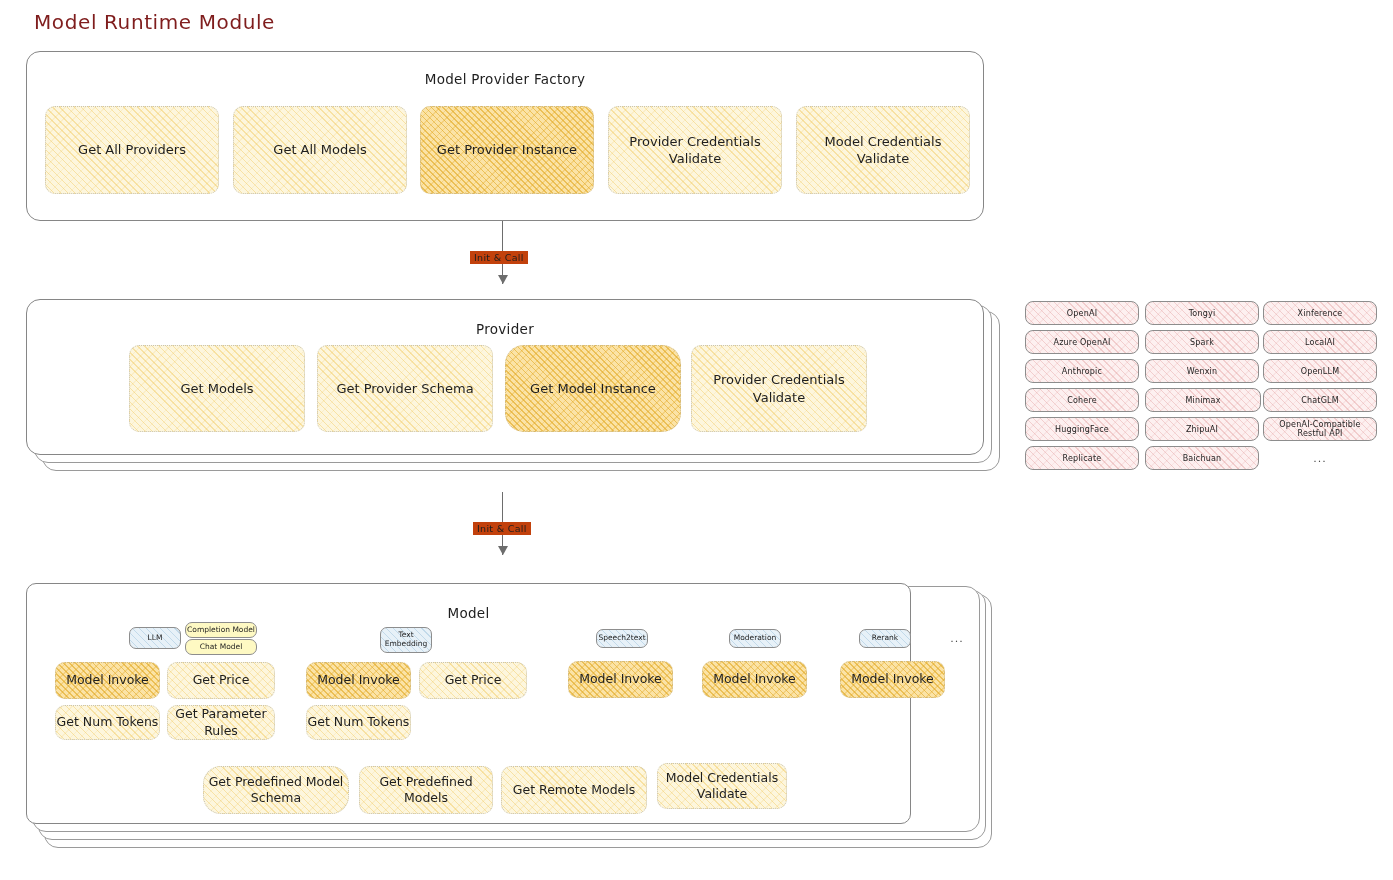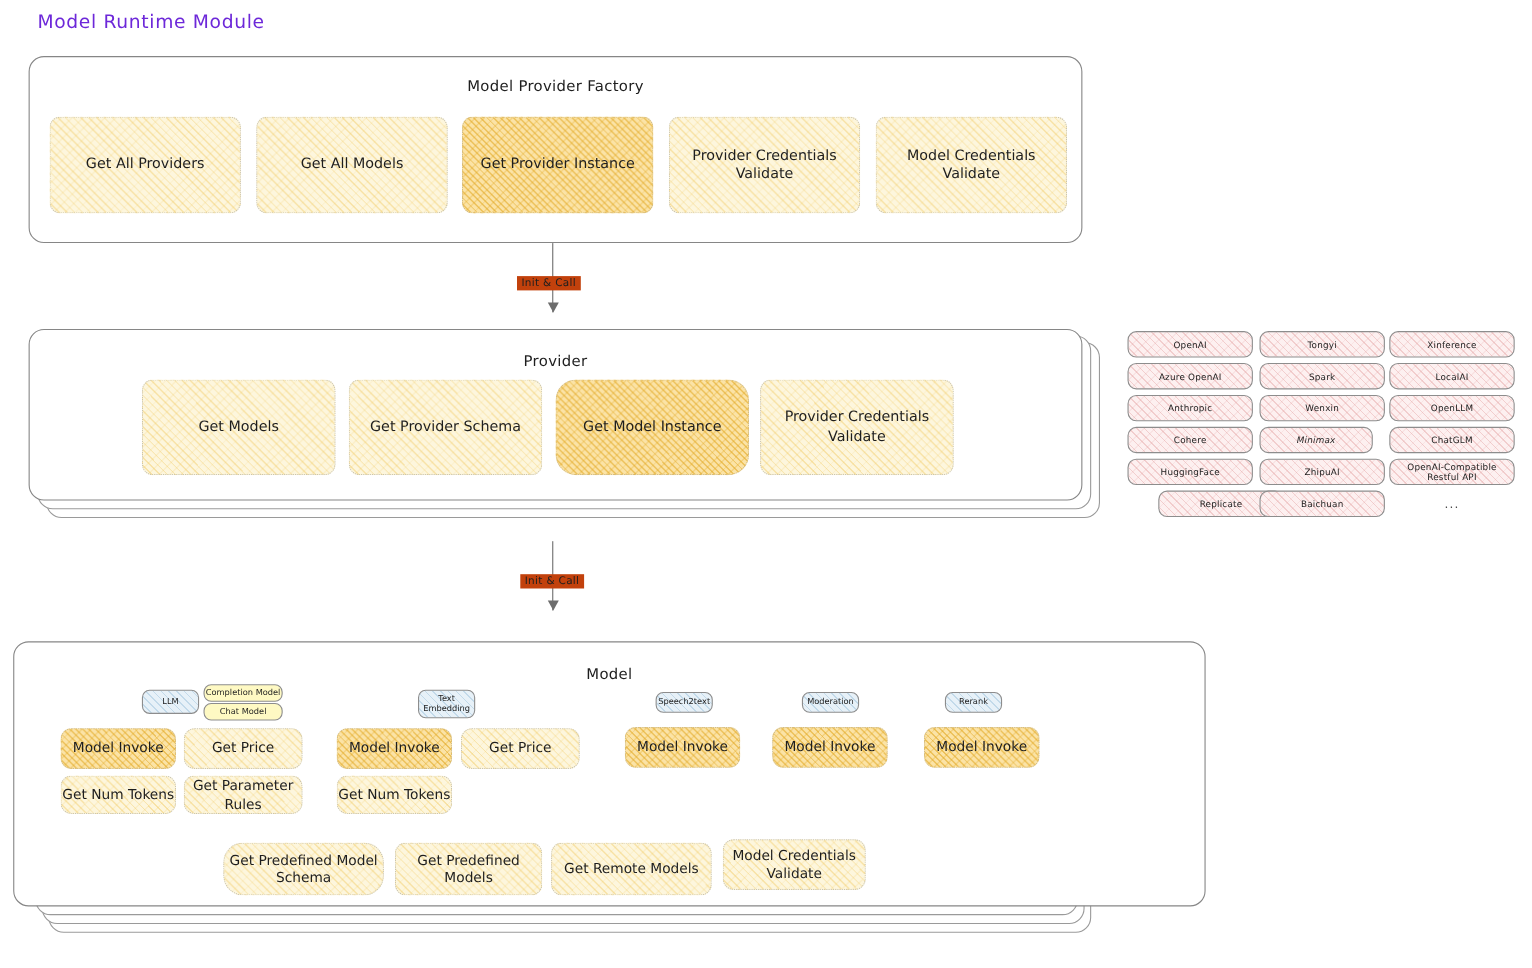--- a/index.html
+++ b/index.html
@@ -12,7 +12,7 @@
   
   .page-title{
     position:absolute;left:34px;top:10px;
-    font-size:17px;letter-spacing:.6px;color:#6d28d9;
+    font-size:20px;letter-spacing:.6px;color:#7f1d1d;
   }
 
   

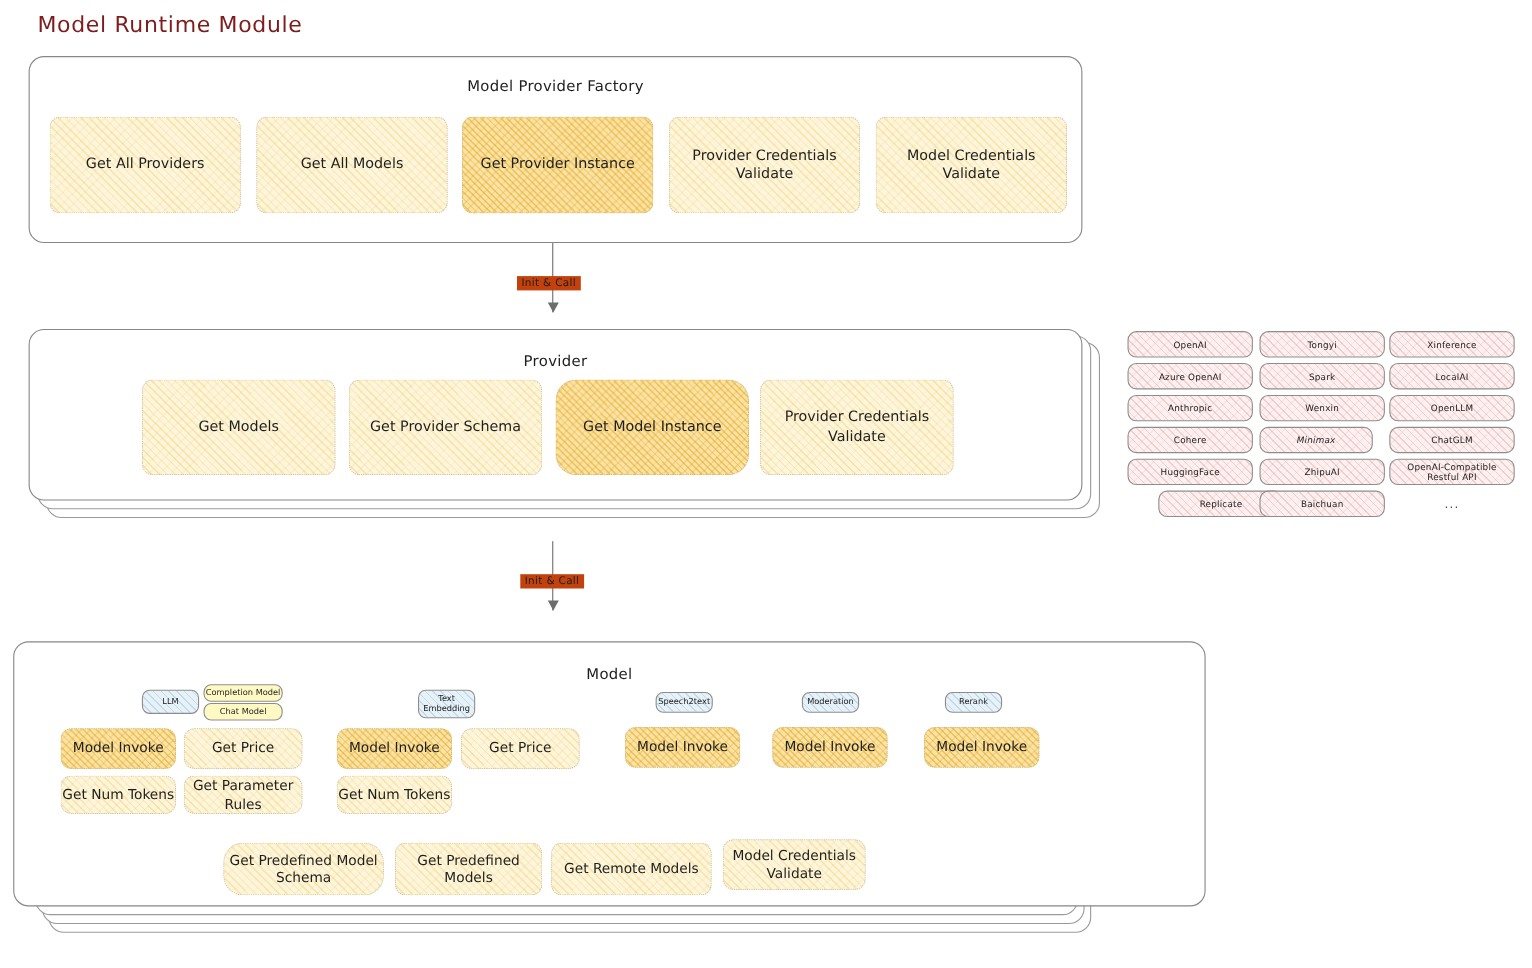--- a/index.html
+++ b/index.html
@@ -139,7 +139,7 @@
 <div class="chip" style="left:1145px;top:301px;width:114px;height:24px;">Tongyi</div>
 <div class="chip" style="left:1145px;top:330px;width:114px;height:24px;">Spark</div>
 <div class="chip" style="left:1145px;top:359px;width:114px;height:24px;">Wenxin</div>
-<div class="chip" style="left:1145px;top:388px;width:103px;height:24px;font-style:italic;">Minimax</div>
+<div class="chip" style="left:1145px;top:388px;width:116px;height:24px;">Minimax</div>
 <div class="chip" style="left:1145px;top:417px;width:114px;height:24px;">ZhipuAI</div>
 <div class="chip" style="left:1145px;top:446px;width:114px;height:24px;">Baichuan</div>
 

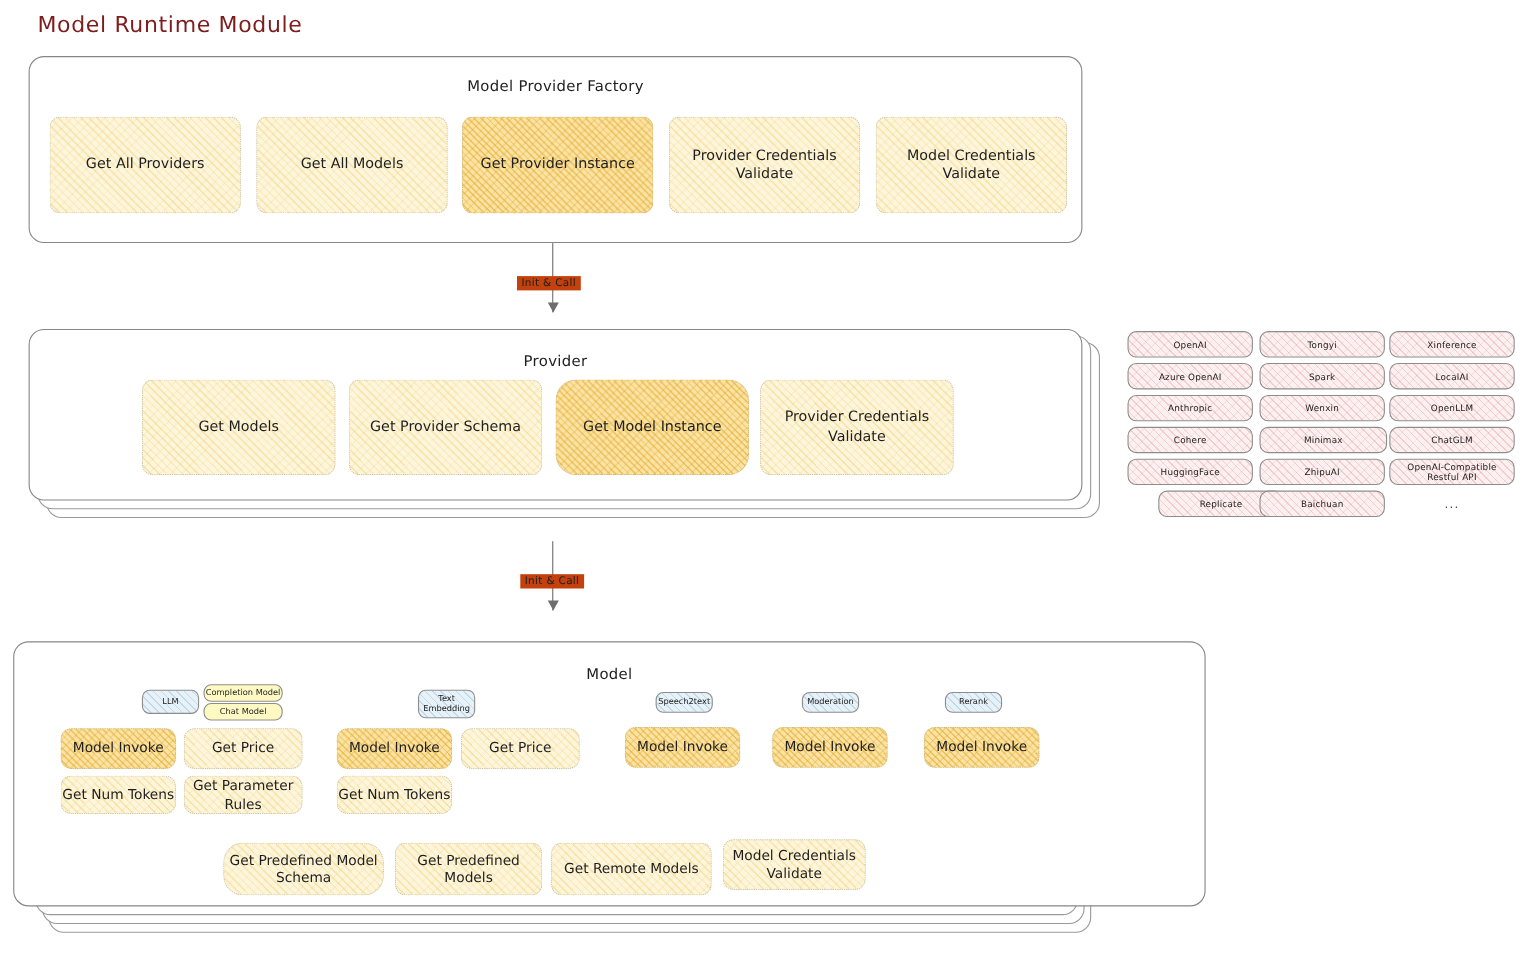--- a/index.html
+++ b/index.html
@@ -134,7 +134,7 @@
 <div class="chip" style="left:1025px;top:359px;width:114px;height:24px;">Anthropic</div>
 <div class="chip" style="left:1025px;top:388px;width:114px;height:24px;">Cohere</div>
 <div class="chip" style="left:1025px;top:417px;width:114px;height:24px;">HuggingFace</div>
-<div class="chip" style="left:1025px;top:446px;width:114px;height:24px;margin-left:28px;">Replicate</div>
+<div class="chip" style="left:1025px;top:446px;width:114px;height:24px;">Replicate</div>
 
 <div class="chip" style="left:1145px;top:301px;width:114px;height:24px;">Tongyi</div>
 <div class="chip" style="left:1145px;top:330px;width:114px;height:24px;">Spark</div>

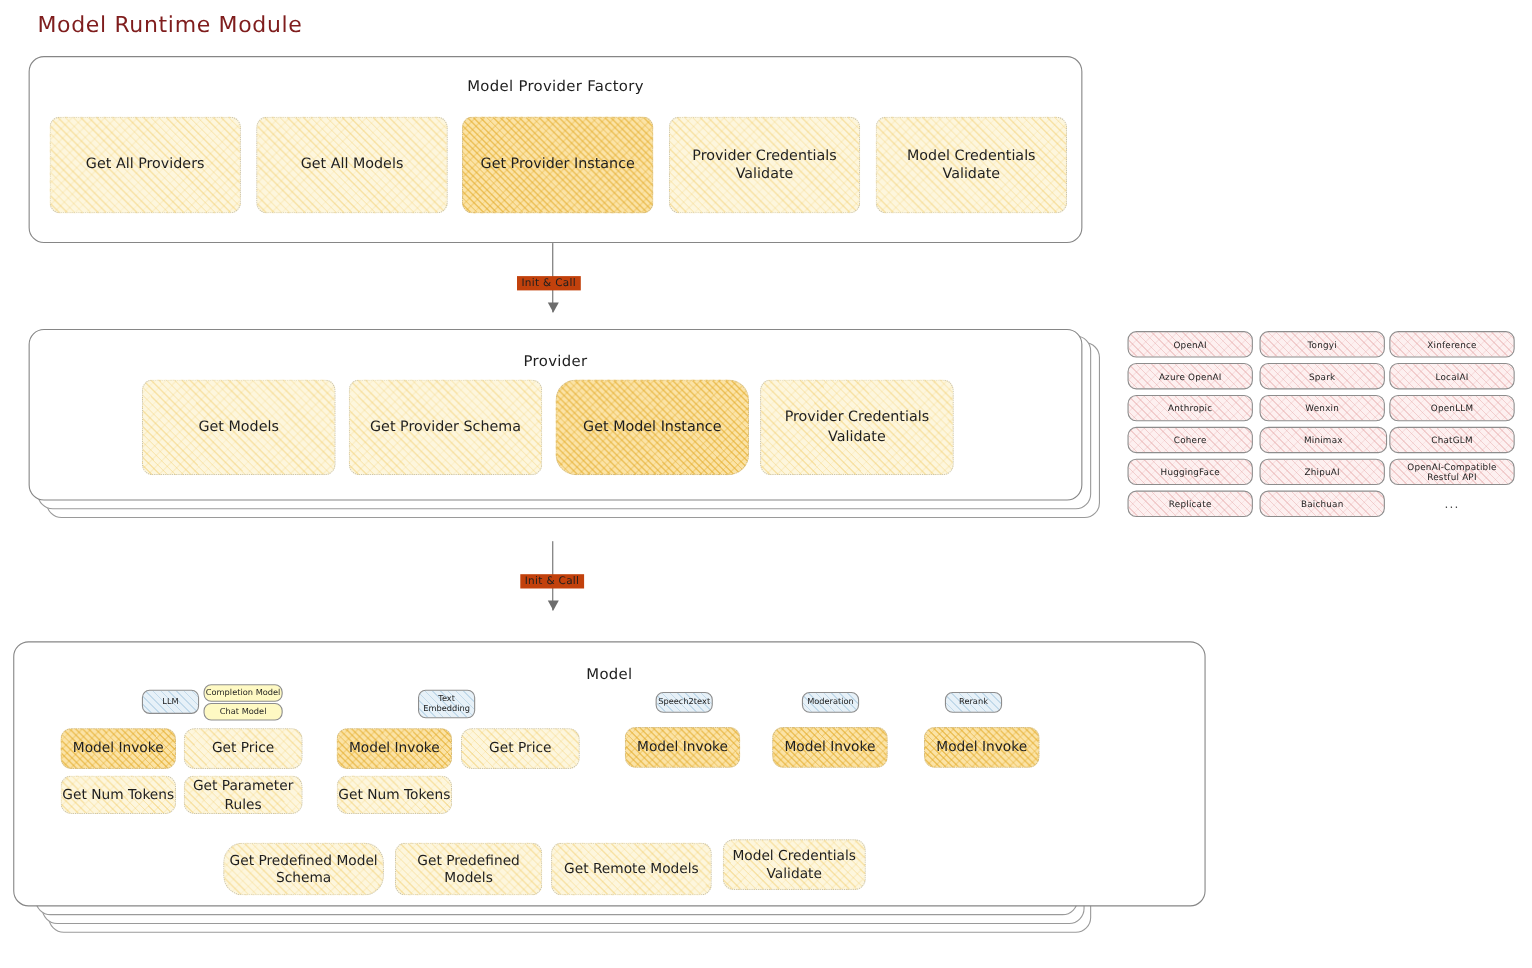--- a/index.html
+++ b/index.html
@@ -157,7 +157,7 @@
 <div class="stack-layer" style="left:44px;top:594px;width:948px;height:254px;"></div>
 <div class="stack-layer" style="left:38px;top:590px;width:948px;height:250px;"></div>
 <div class="stack-layer" style="left:32px;top:586px;width:948px;height:246px;"></div>
-<div class="container" style="left:12px;top:583px;width:1084px;height:241px;z-index:1;">
+<div class="container" style="left:26px;top:583px;width:885px;height:241px;z-index:1;border-radius:10px;">
   <div class="container-title" style="top:21px;">Model</div>
 </div>
 

